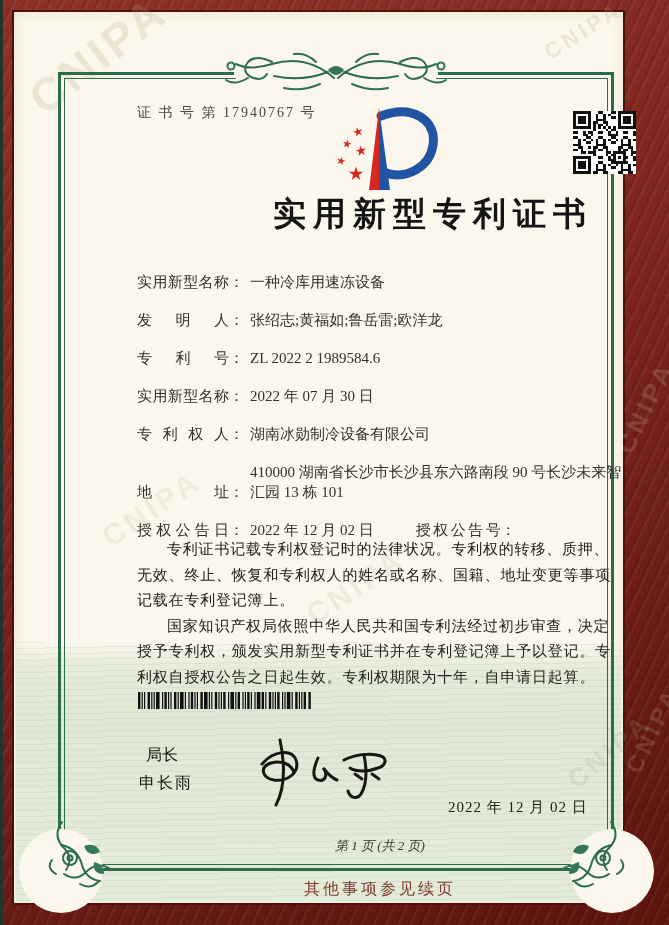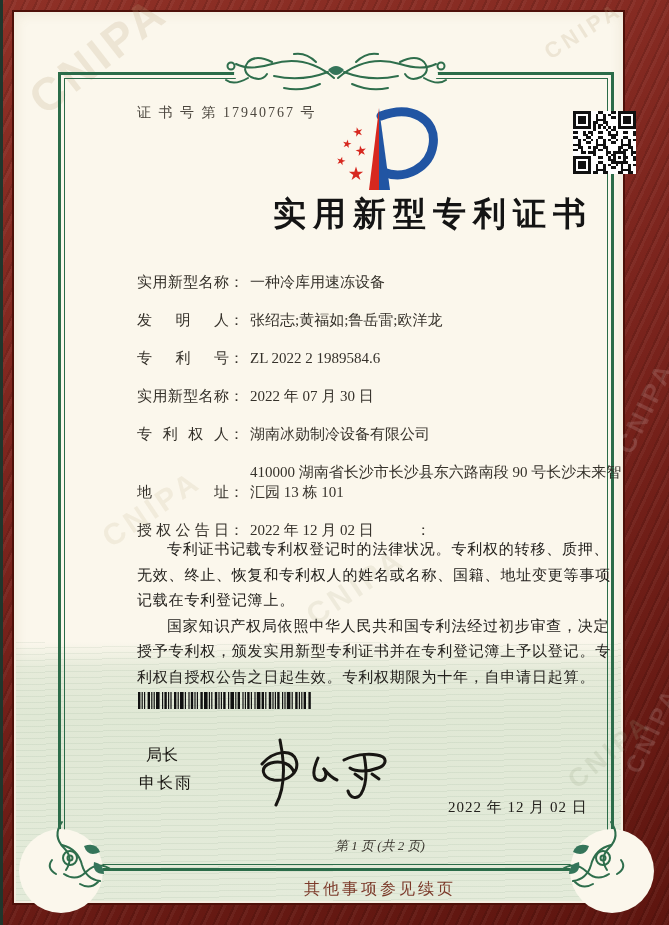--- a/index.html
+++ b/index.html
@@ -372,6 +372,7 @@
           <span class="fcolon">：</span>
         <span class="fvalue">2022 年 12 月 02 日</span>
         <span class="grp2">
+          <span class="flabel">授权公告号</span>
             <span class="fcolon">：</span>
         </span>
       </div>

